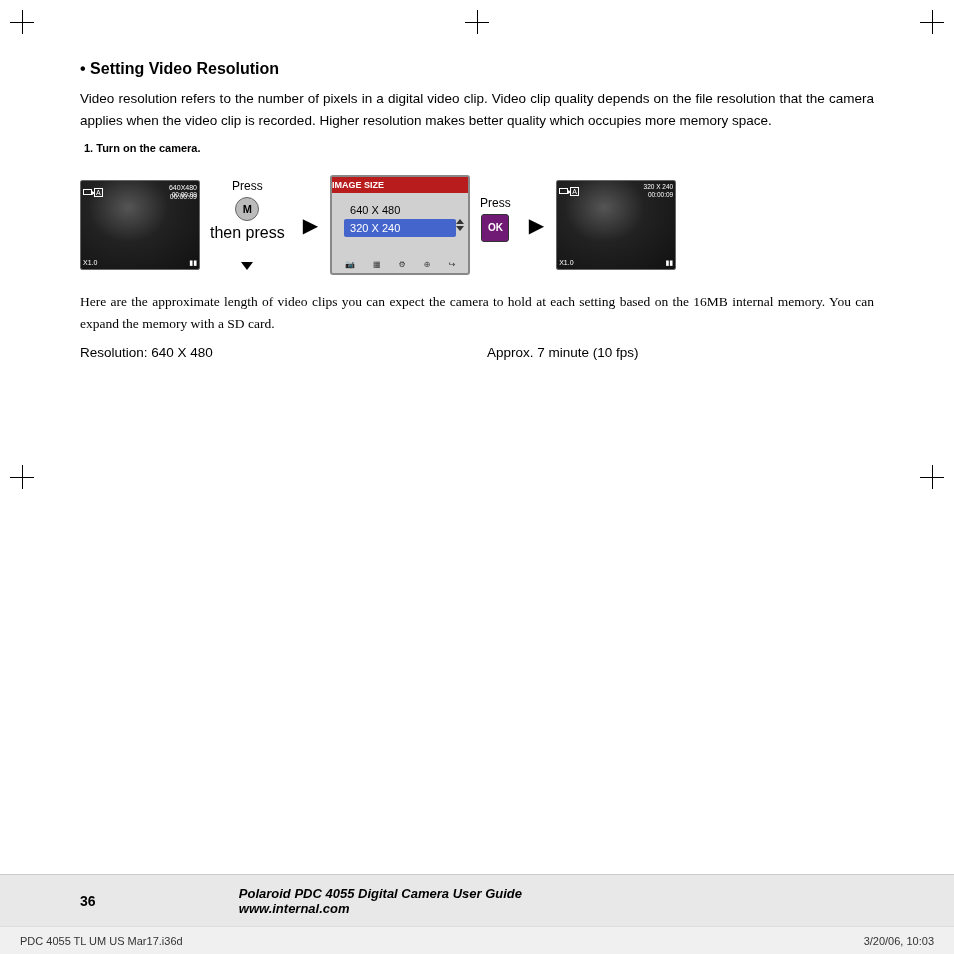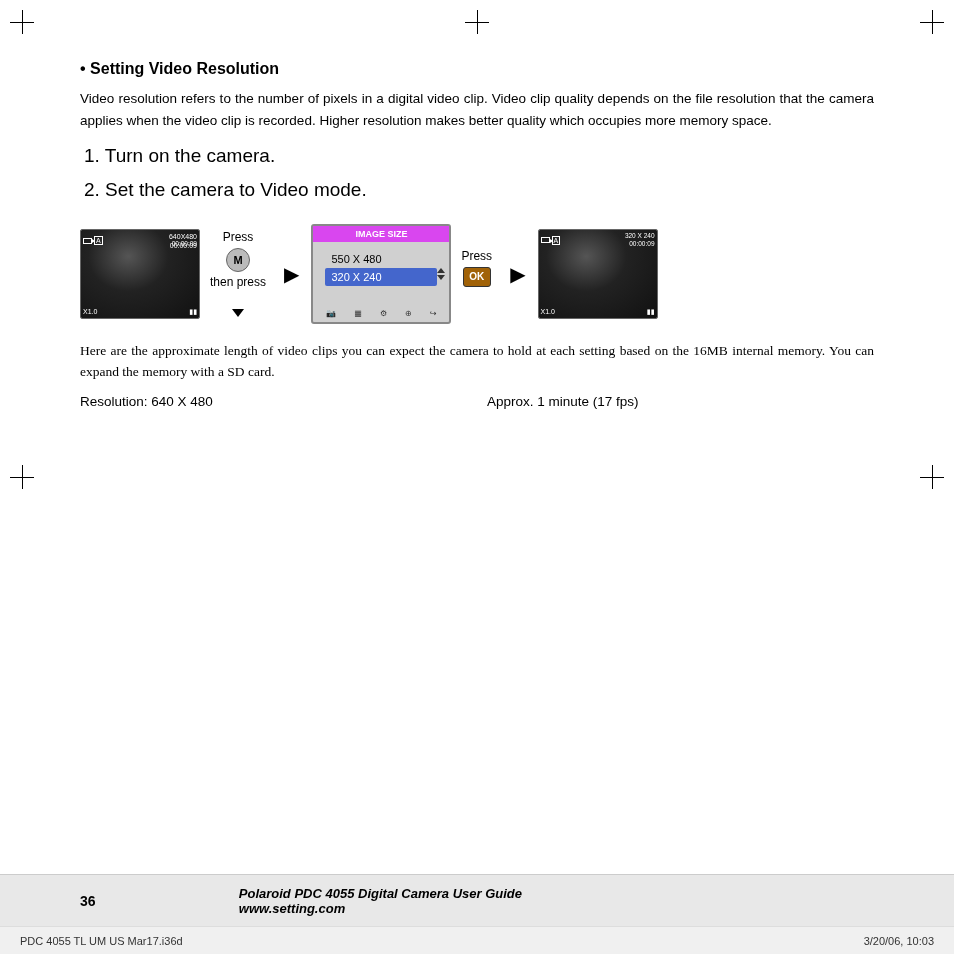--- a/index.html
+++ b/index.html
@@ -174,10 +174,11 @@
     }
 
     .numbered-list {
-      font-size: 19px;
+      font-size: 11px;
       line-height: 1.8;
       margin-bottom: 8px;
       padding-left: 4px;
+      font-weight: bold;
     }
 
     

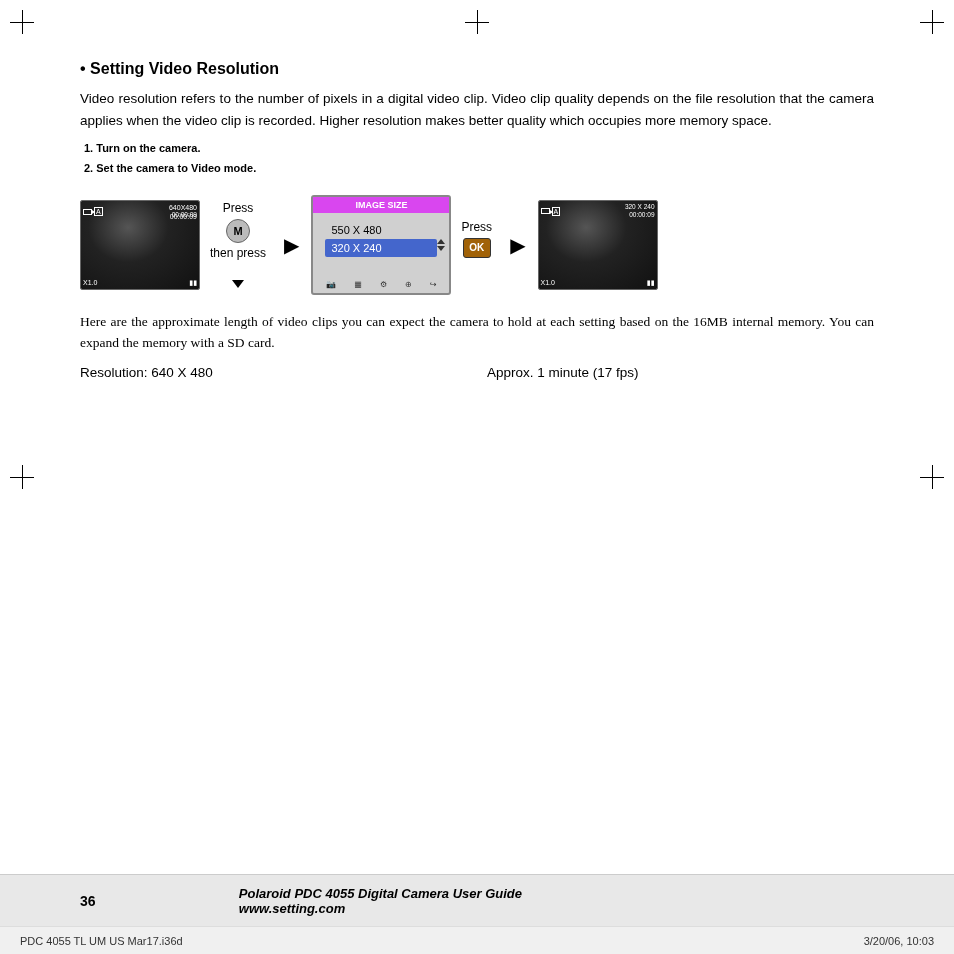--- a/index.html
+++ b/index.html
@@ -419,7 +419,6 @@
 
   <div class="numbered-list">
     <div>1.  Turn on the camera.</div>
-    <div>2.  Set the camera to Video mode.</div>
   </div>
 
   <div class="diagram-row">

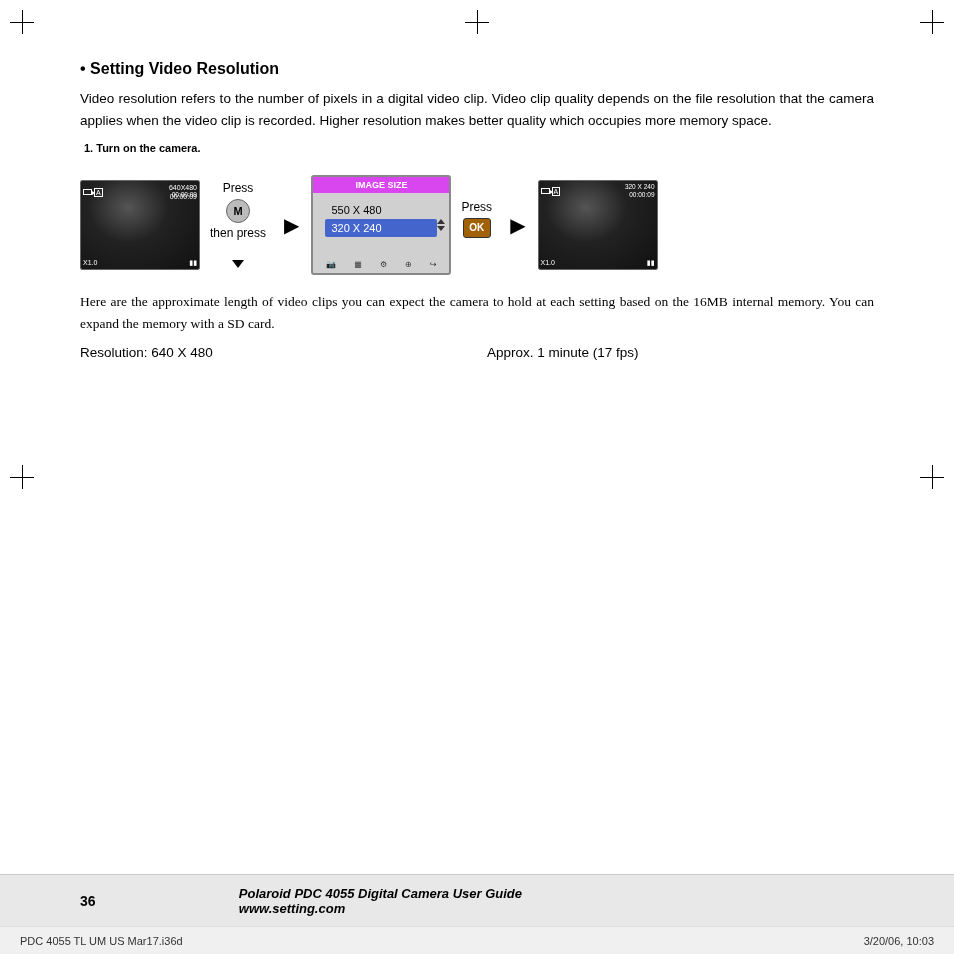--- a/index.html
+++ b/index.html
@@ -192,11 +192,11 @@
       flex-shrink: 0;
     }
     .menu-screen-header {
-      background: #d946ef;
+      background: #b91c1c;
       color: #fff;
       font-size: 9px;
       font-weight: bold;
-      text-align: center;
+      text-align: left;
       padding: 3px 0;
     }
     .menu-screen-items {

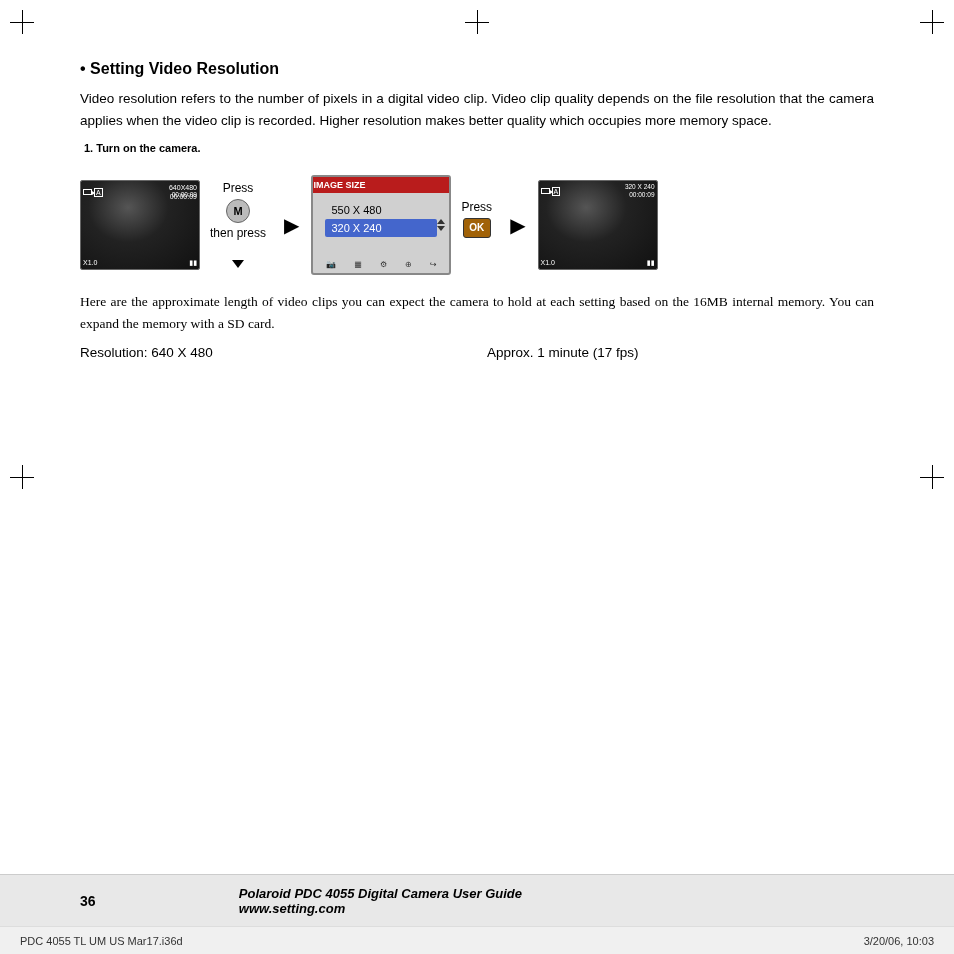--- a/index.html
+++ b/index.html
@@ -453,7 +453,7 @@
     <div class="menu-screen">
       <div class="menu-screen-header">IMAGE SIZE</div>
       <div class="menu-screen-items">
-        <div class="menu-screen-item">550 X 480</div>
+        <div class="menu-screen-item">640 X 480</div>
         <div class="menu-screen-item selected">320 X 240</div>
       </div>
       <div class="menu-screen-arrows">

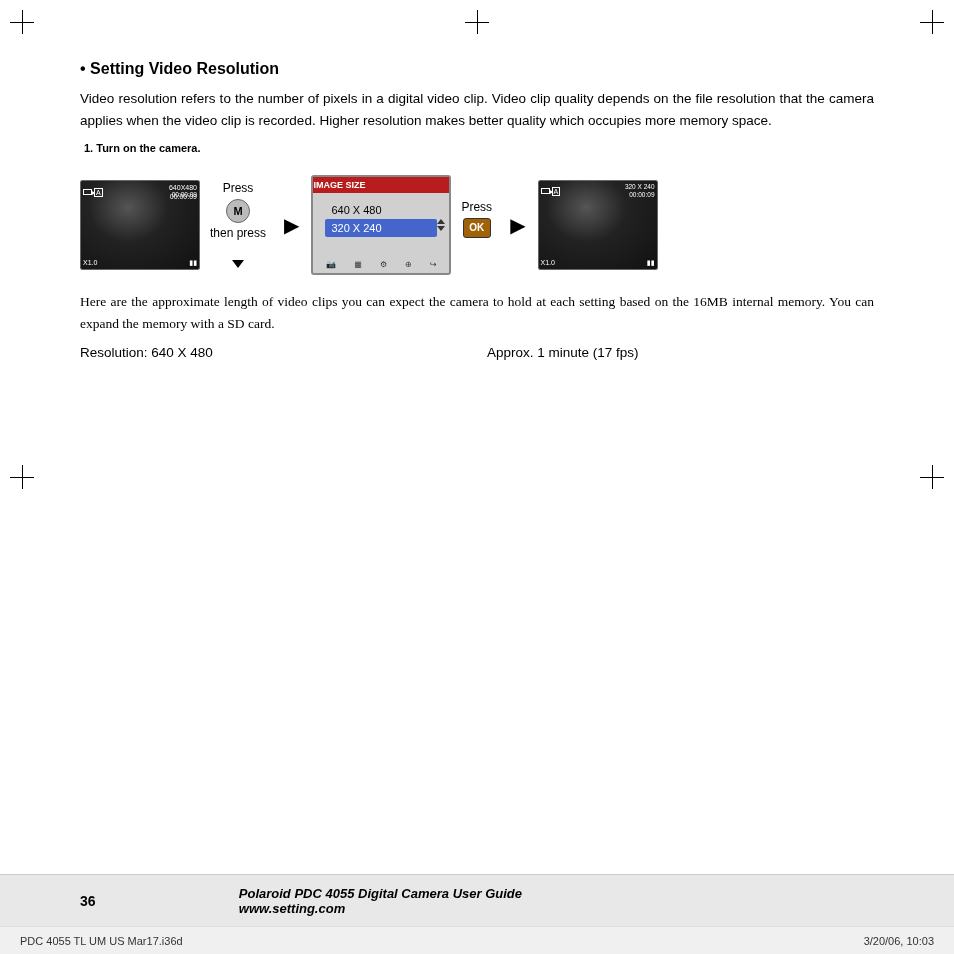--- a/index.html
+++ b/index.html
@@ -269,7 +269,7 @@
       margin-bottom: 3px;
     }
     .press-then {
-      font-size: 12px;
+      font-size: 16px;
       margin-bottom: 20px;
     }
     .arrow-down-small {

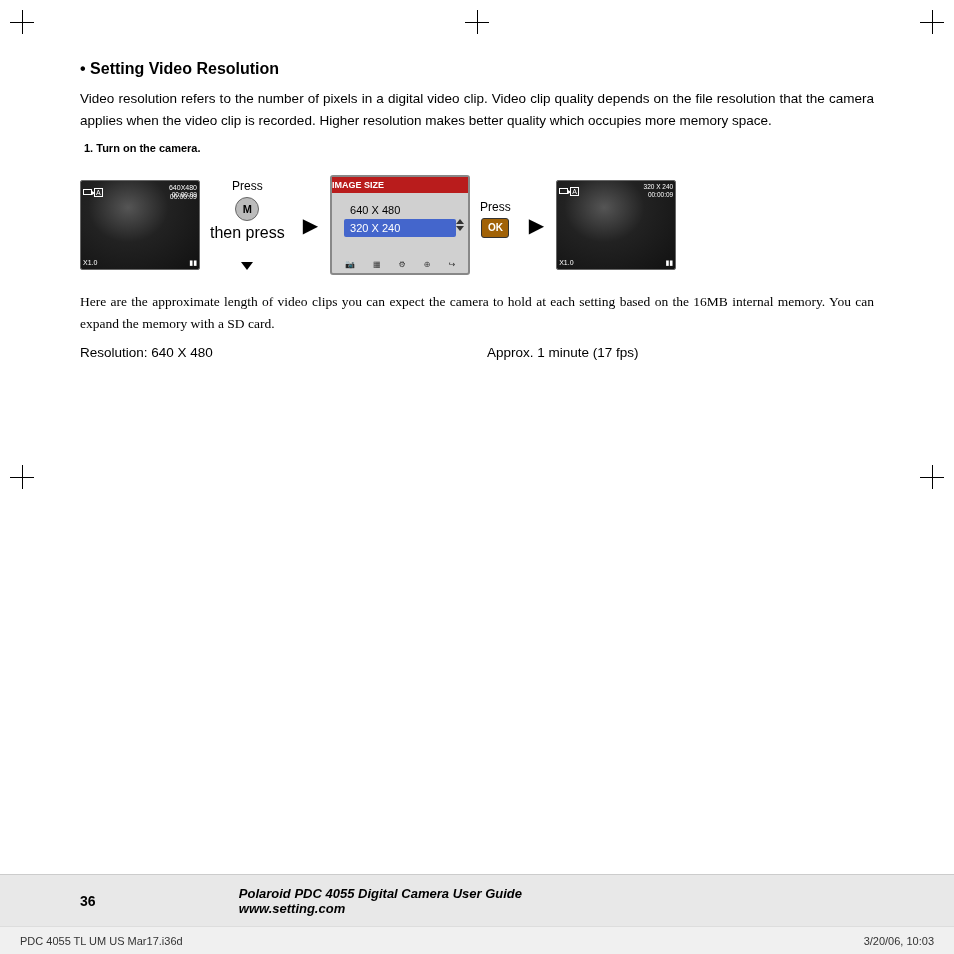--- a/index.html
+++ b/index.html
@@ -281,8 +281,8 @@
 
     .btn-ok {
       width: 28px;
-      height: 20px;
-      background: #a16207;
+      height: 28px;
+      background: #701a75;
       border-radius: 3px;
       display: flex;
       align-items: center;

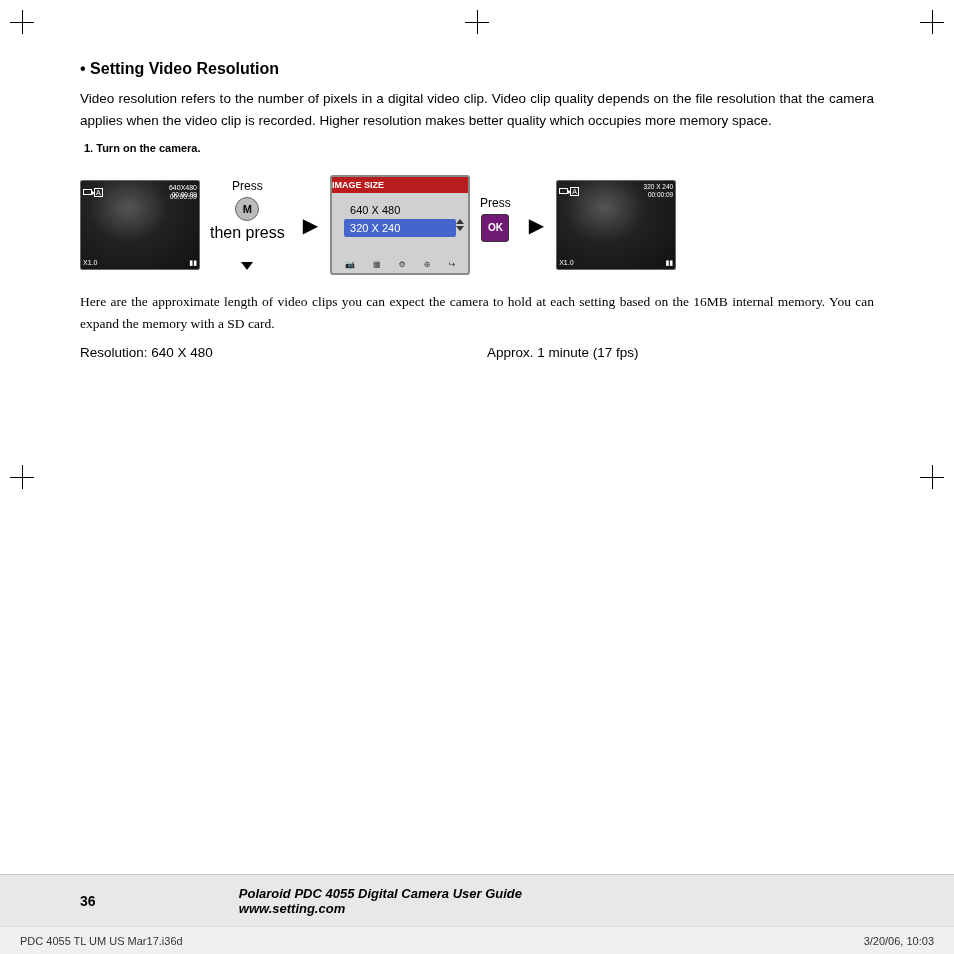--- a/index.html
+++ b/index.html
@@ -503,7 +503,7 @@
 
   <div class="resolution-table">
     <div class="res-cell">Resolution: 640 X 480</div>
-    <div class="res-cell">Approx. 1 minute (17 fps)</div>
+    <div class="res-cell">Approx. 7 minute (10 fps)</div>
   </div>
 
 </div>

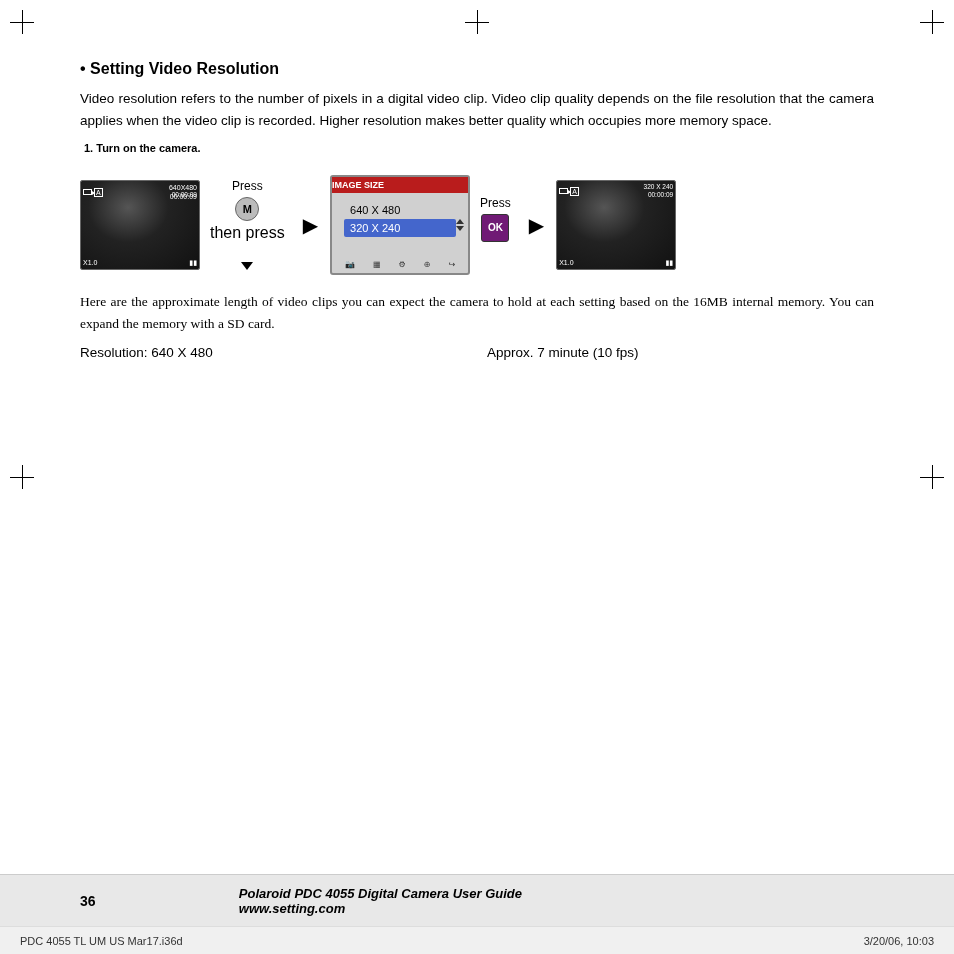--- a/index.html
+++ b/index.html
@@ -512,7 +512,7 @@
   <div style="flex:1; font-size:14px; font-weight:bold;">36</div>
   <div style="flex:3; ">
     <div style="font-size:13px; font-weight:bold; font-style:italic;">Polaroid PDC 4055 Digital Camera User Guide</div>
-    <div style="font-size:13px; font-weight:bold; font-style:italic;">www.setting.com</div>
+    <div style="font-size:13px; font-weight:bold; font-style:italic;">www.internal.com</div>
   </div>
   <div style="flex:1;"></div>
 </div>

